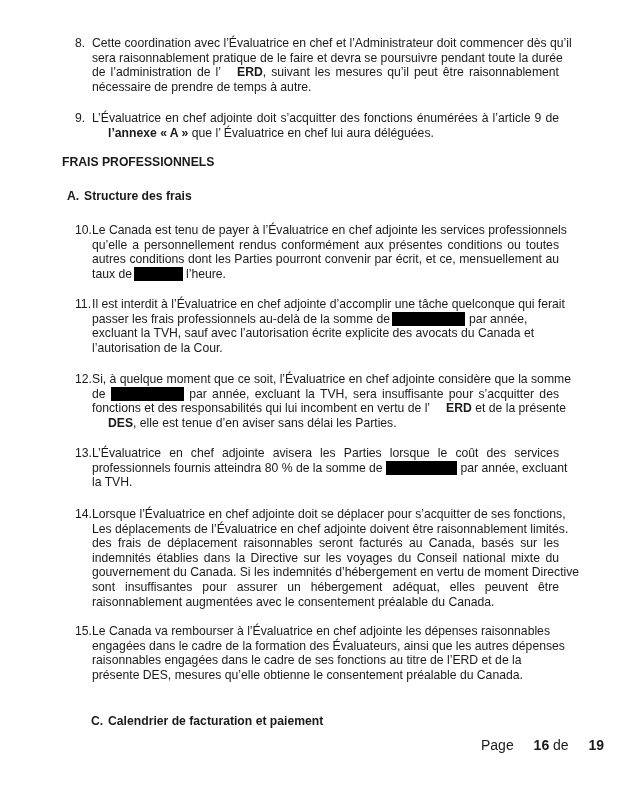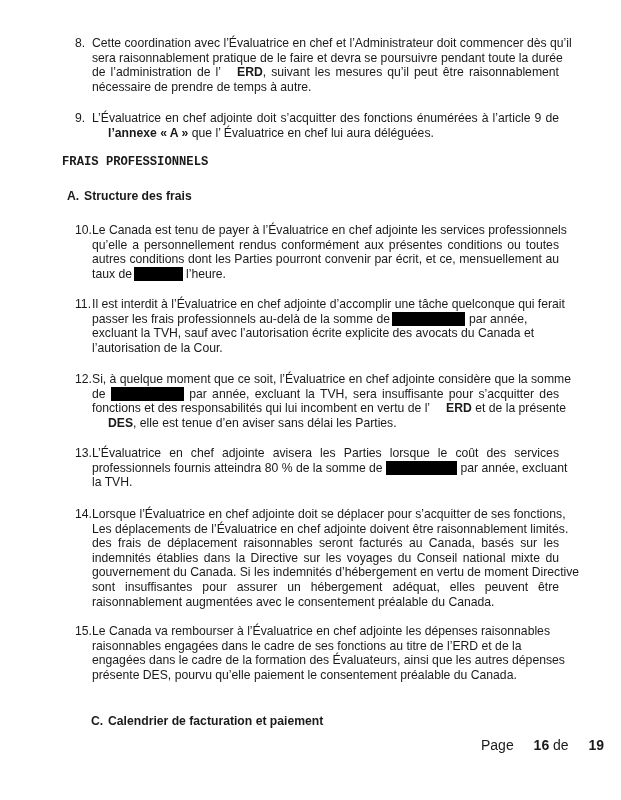--- a/index.html
+++ b/index.html
@@ -16,7 +16,7 @@
     .line.last { text-align-last: left; }
     .redact { display: inline-block; background: #000; height: 14px; vertical-align: -3px; }
     b { font-weight: bold; padding-left: 16px; }
-    .heading { position: absolute; left: 62px; font-weight: bold; font-size: 12.2px; font-family: Liberation Mono, monospace; }
+    .heading { position: absolute; left: 62px; font-weight: bold; font-size: 12.2px; }
     .subheading { position: absolute; left: 62px; font-weight: bold; font-size: 12.2px; text-align: center; }
     .subheading .letter { display: inline-block; width: 22px; }
     .footer { position: absolute; left: 481px; top: 738px; font-size: 14px; }

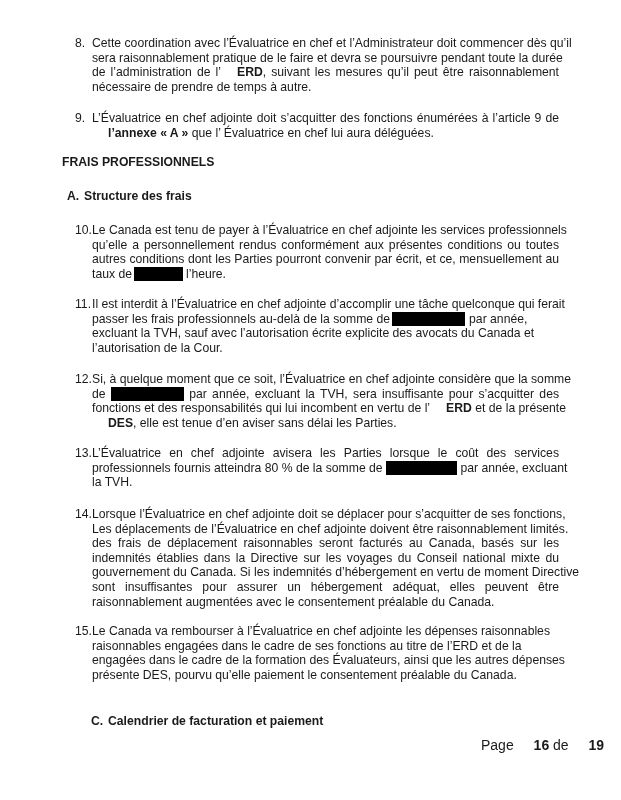--- a/index.html
+++ b/index.html
@@ -106,8 +106,8 @@
     <span class="num">15.</span>
     <div class="body">
       <span class="line last">Le Canada va rembourser à l’Évaluatrice en chef adjointe les dépenses raisonnables</span>
+      <span class="line last">engagées dans le cadre de la formation des Évaluateurs, ainsi que les autres dépenses</span>
       <span class="line last">raisonnables engagées dans le cadre de ses fonctions au titre de l’ERD et de la</span>
-      <span class="line last">engagées dans le cadre de la formation des Évaluateurs, ainsi que les autres dépenses</span>
       <span class="line last">présente DES, pourvu qu’elle paiement le consentement préalable du Canada.</span>
     </div>
   </div>

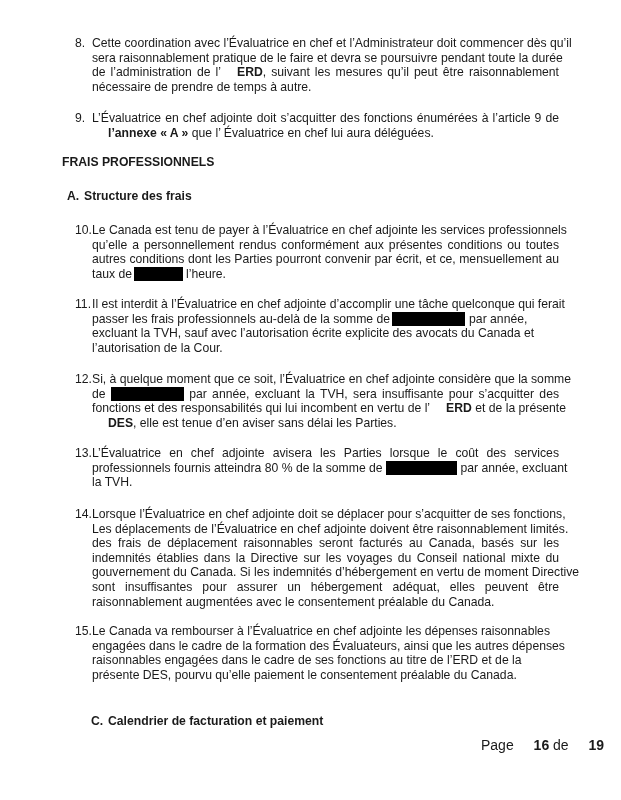--- a/index.html
+++ b/index.html
@@ -108,7 +108,7 @@
       <span class="line last">Le Canada va rembourser à l’Évaluatrice en chef adjointe les dépenses raisonnables</span>
       <span class="line last">engagées dans le cadre de la formation des Évaluateurs, ainsi que les autres dépenses</span>
       <span class="line last">raisonnables engagées dans le cadre de ses fonctions au titre de l’ERD et de la</span>
-      <span class="line last">présente DES, pourvu qu’elle paiement le consentement préalable du Canada.</span>
+      <span class="line last">présente DES, mesures qu’elle obtienne le consentement préalable du Canada.</span>
     </div>
   </div>
 

